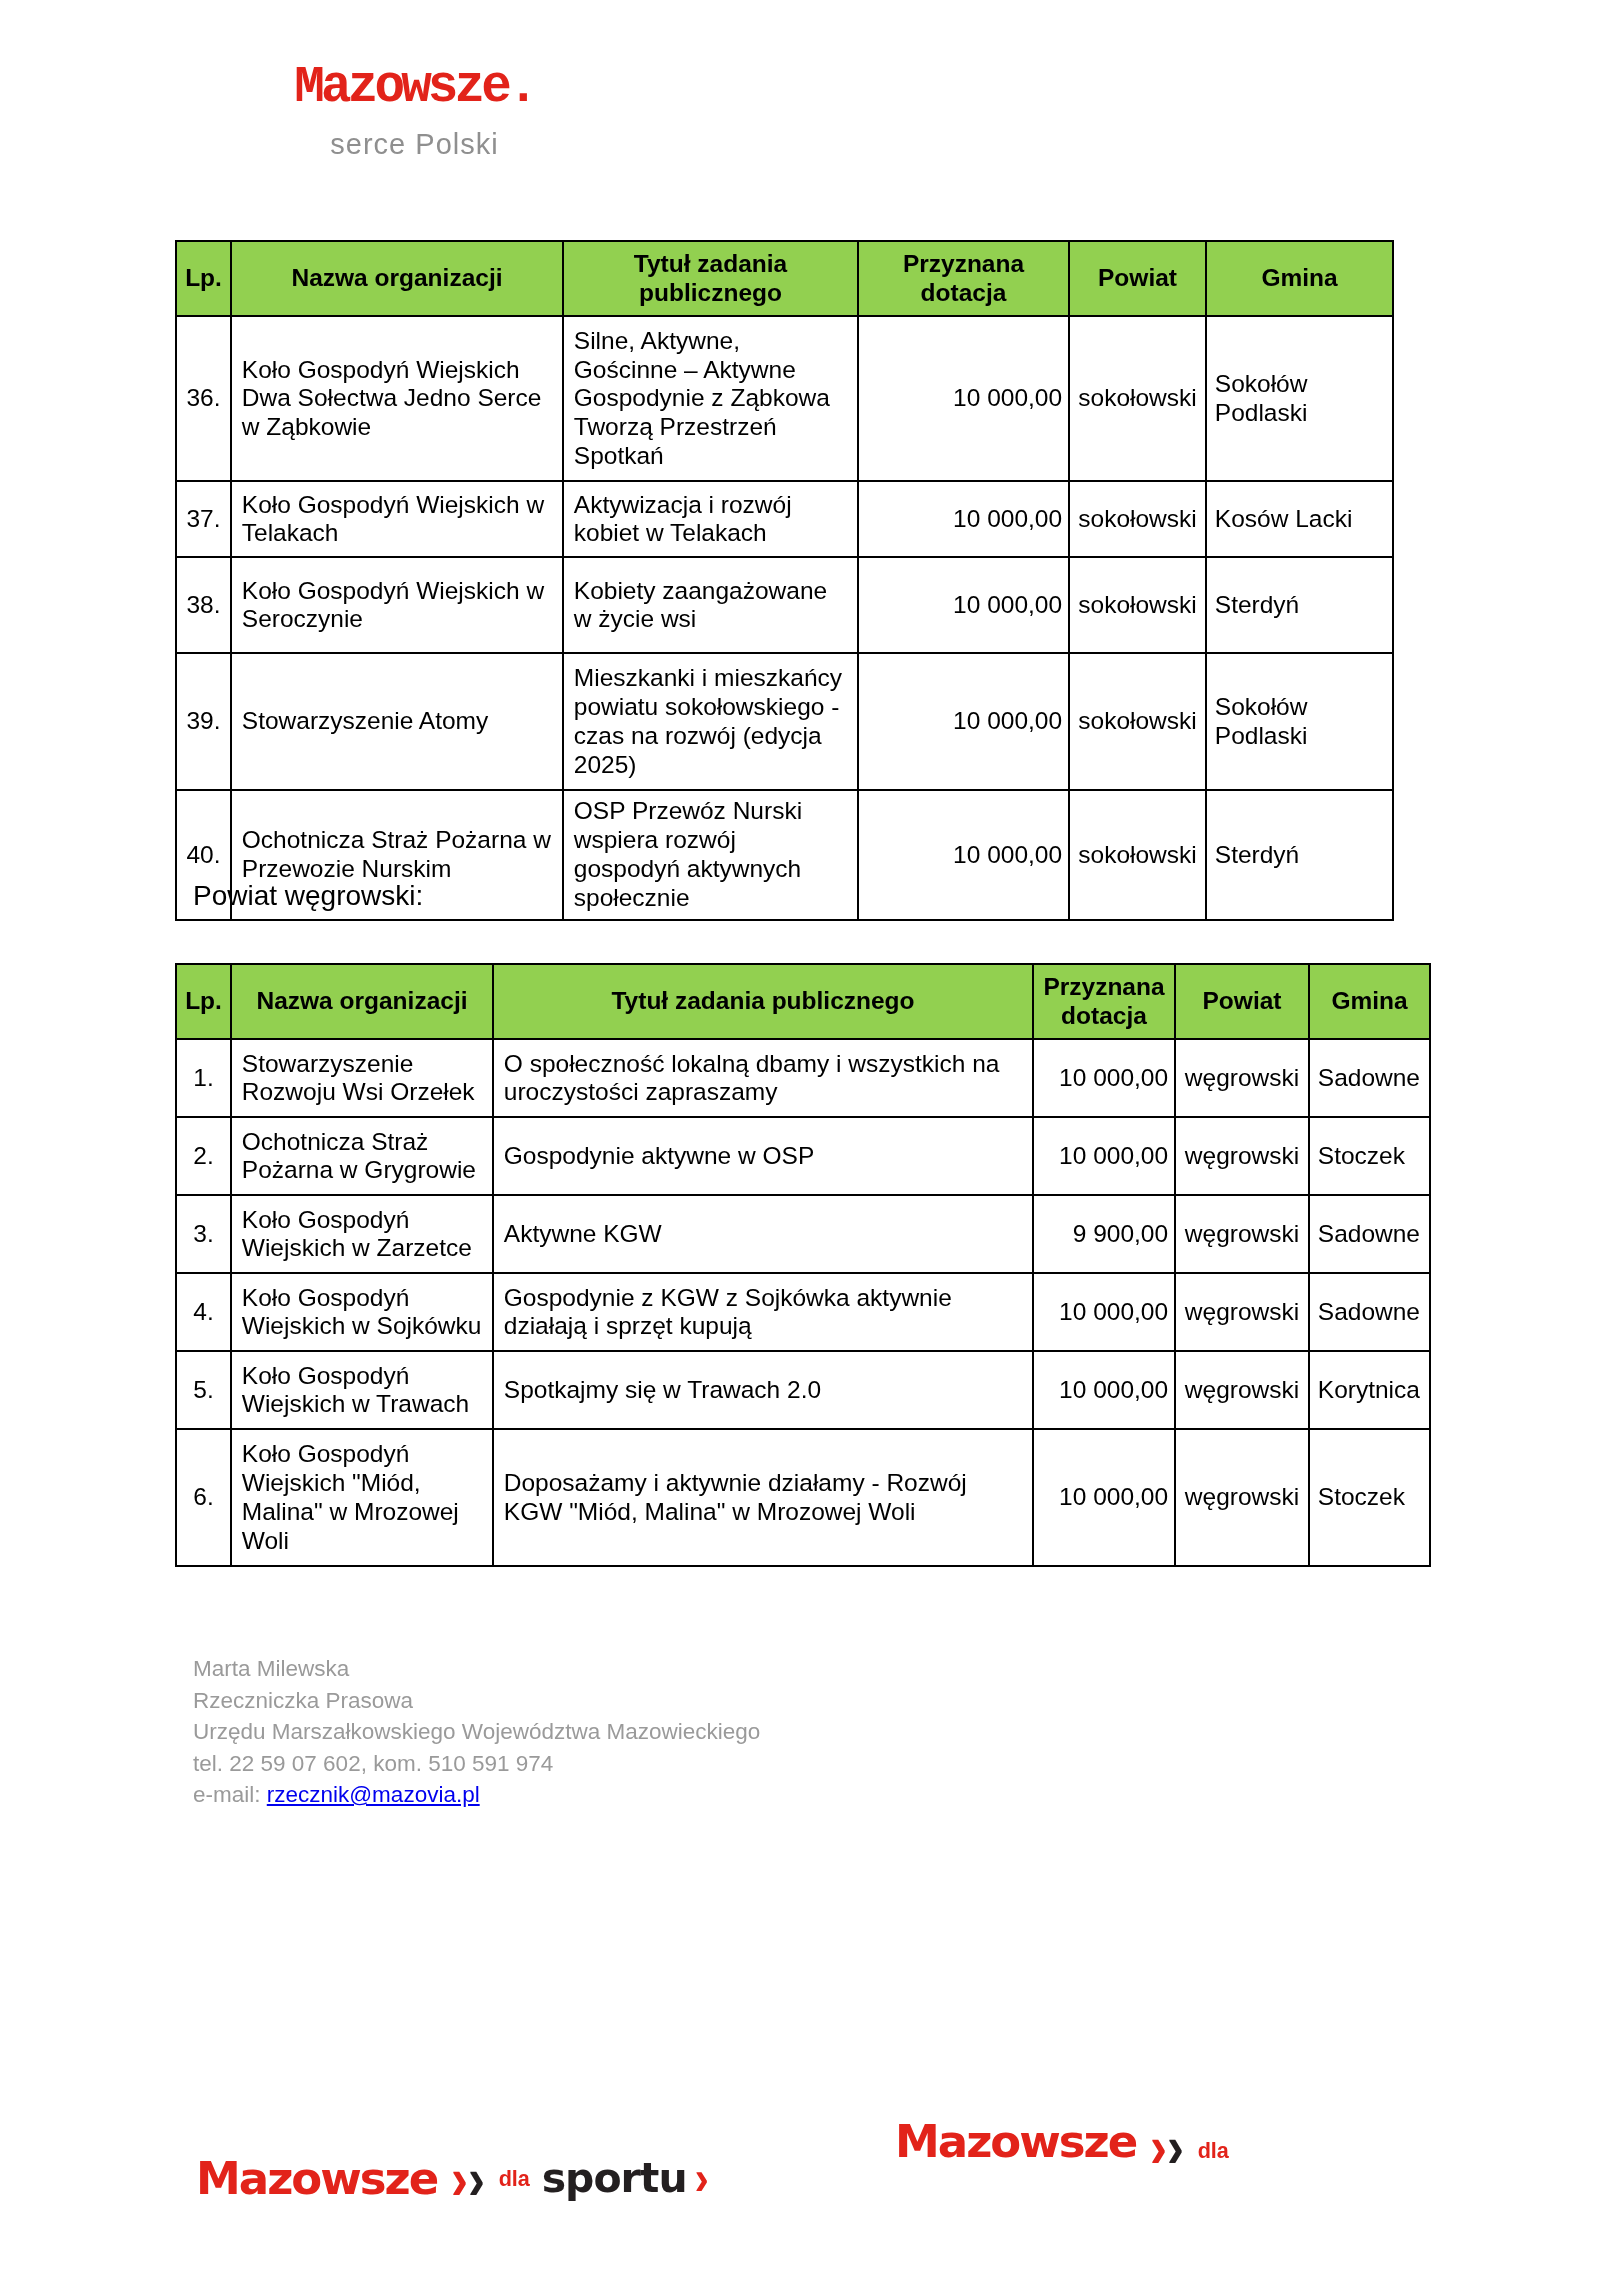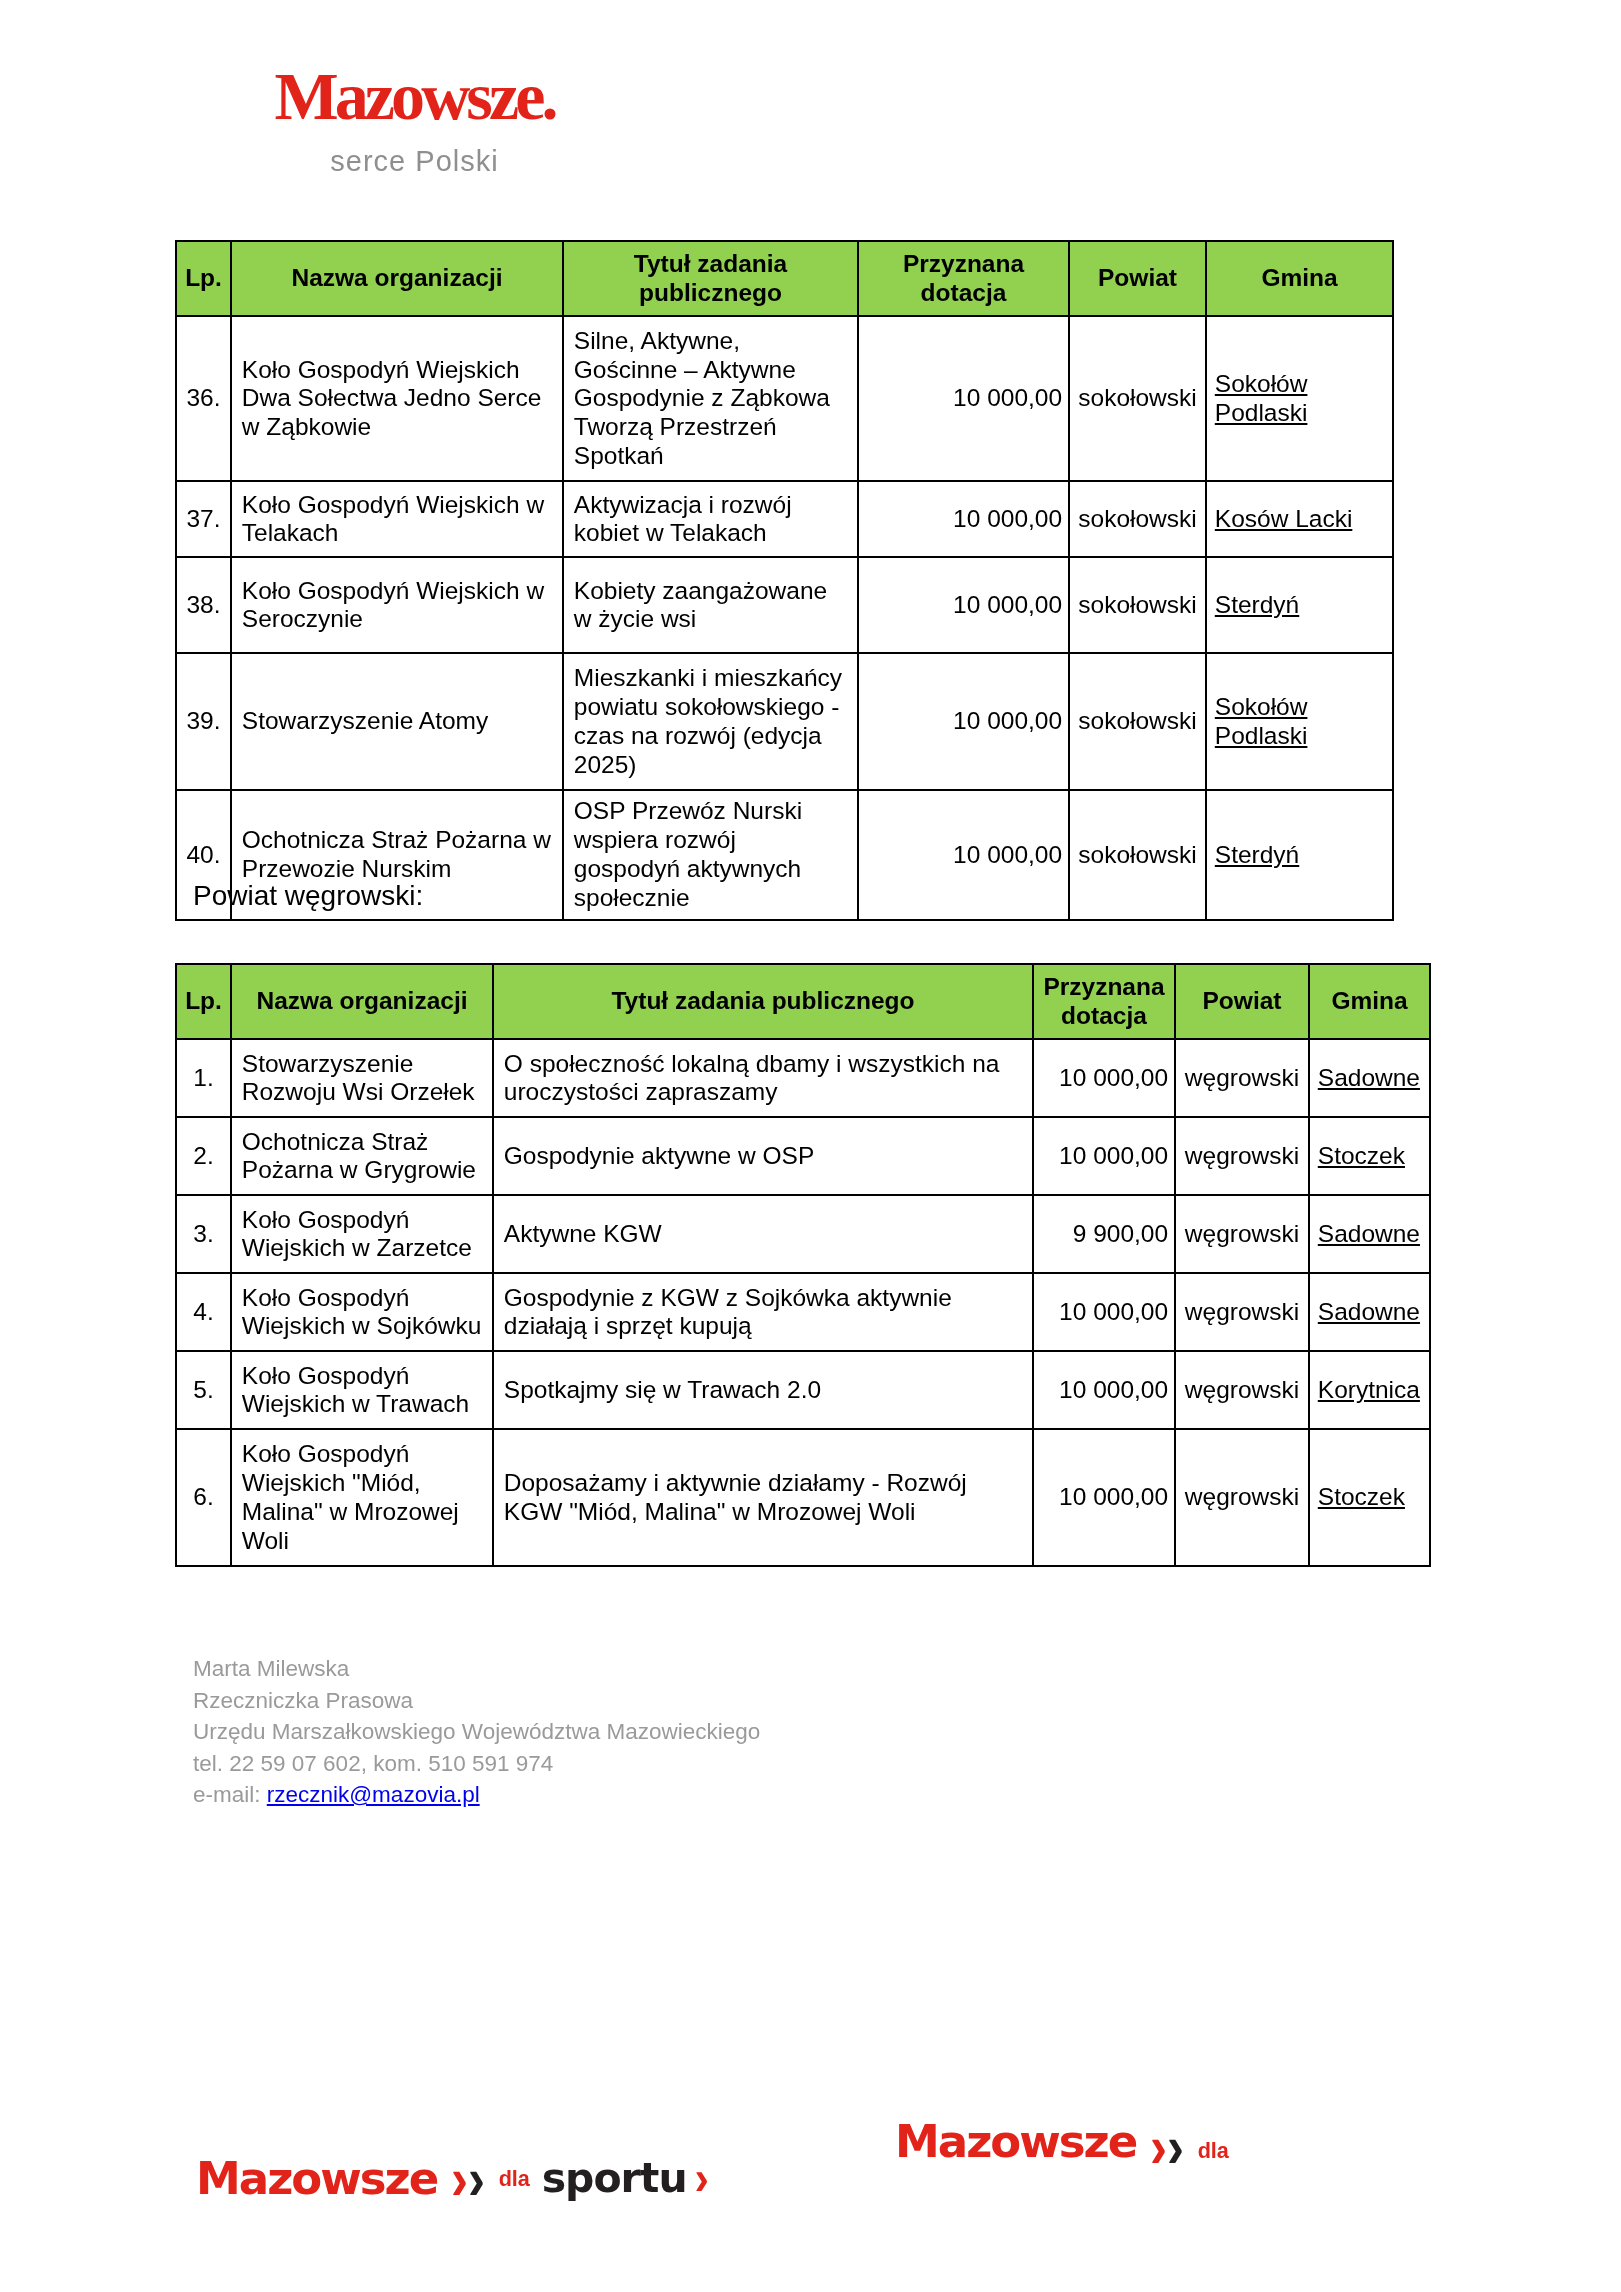--- a/index.html
+++ b/index.html
@@ -14,8 +14,8 @@
   
   .brand-top{position:absolute;left:189px;top:61px;width:451px;text-align:center;}
   .wordmark{
-    font-family:Liberation Serif, serif;
-    font-size:68px;font-weight:800;letter-spacing:-3.9px;
+    font-family:Liberation Mono, monospace;
+    font-size:51px;font-weight:800;letter-spacing:-3.9px;
     color:var(--red);line-height:1.05;
   }
   .tagline{font-size:29px;color:#8f8f8f;letter-spacing:1px;margin-top:13px;}

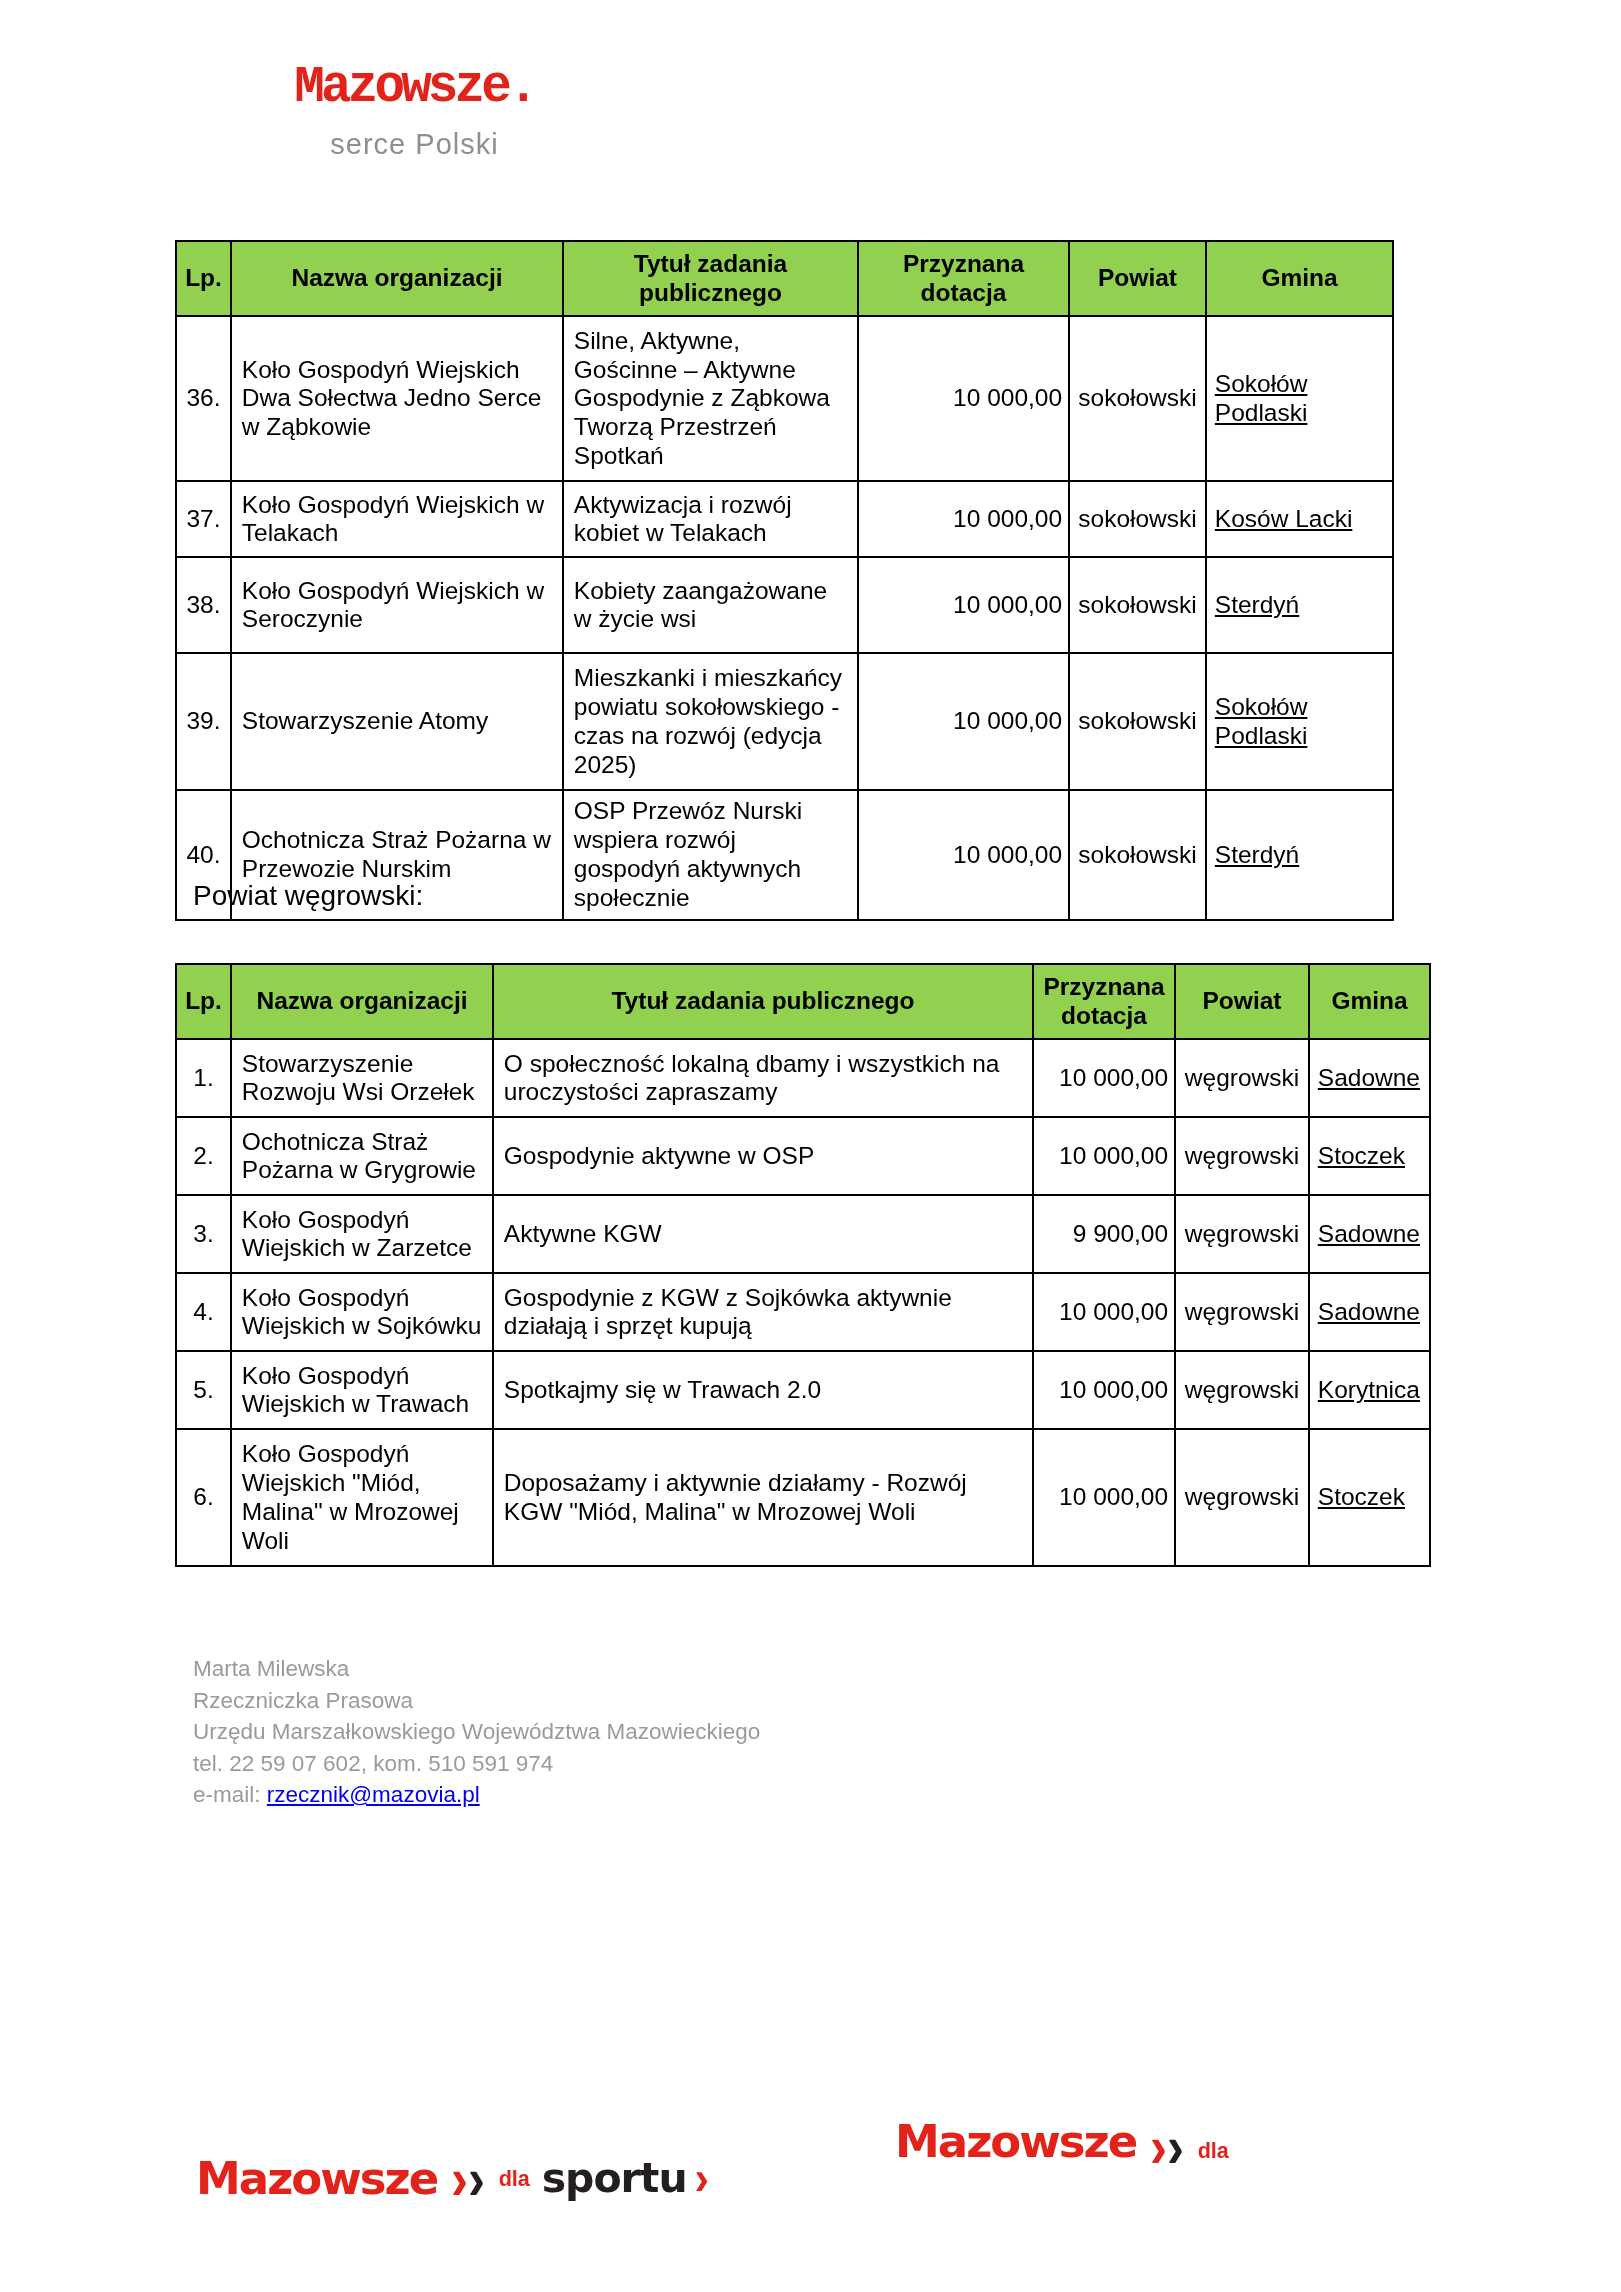--- a/index.html
+++ b/index.html
@@ -41,7 +41,7 @@
   td.c-lp{text-align:center;padding:5.9px 3.9px;}
   td.c-amount{text-align:right;padding:5.9px 5.9px;}
   td.c-powiat{text-align:center;padding:5.9px 3.9px;}
-  td.c-gmina{padding:5.9px 7.8px;text-decoration:underline;}
+  td.c-gmina{padding:5.9px 7.8px;}
   
   .t1 tbody tr:nth-child(1){height:165px;}
   .t1 tbody tr:nth-child(2){height:76px;}

